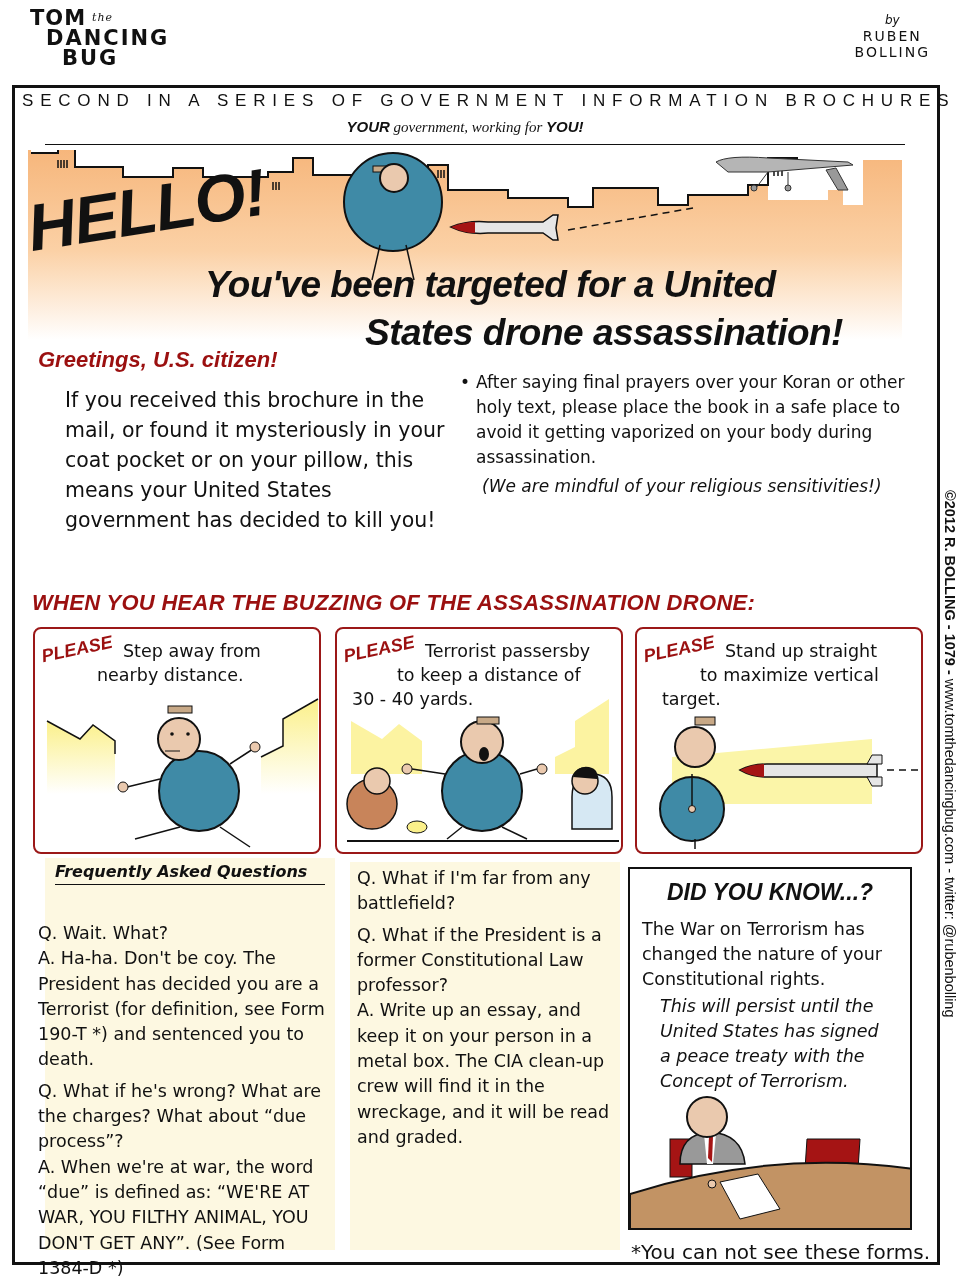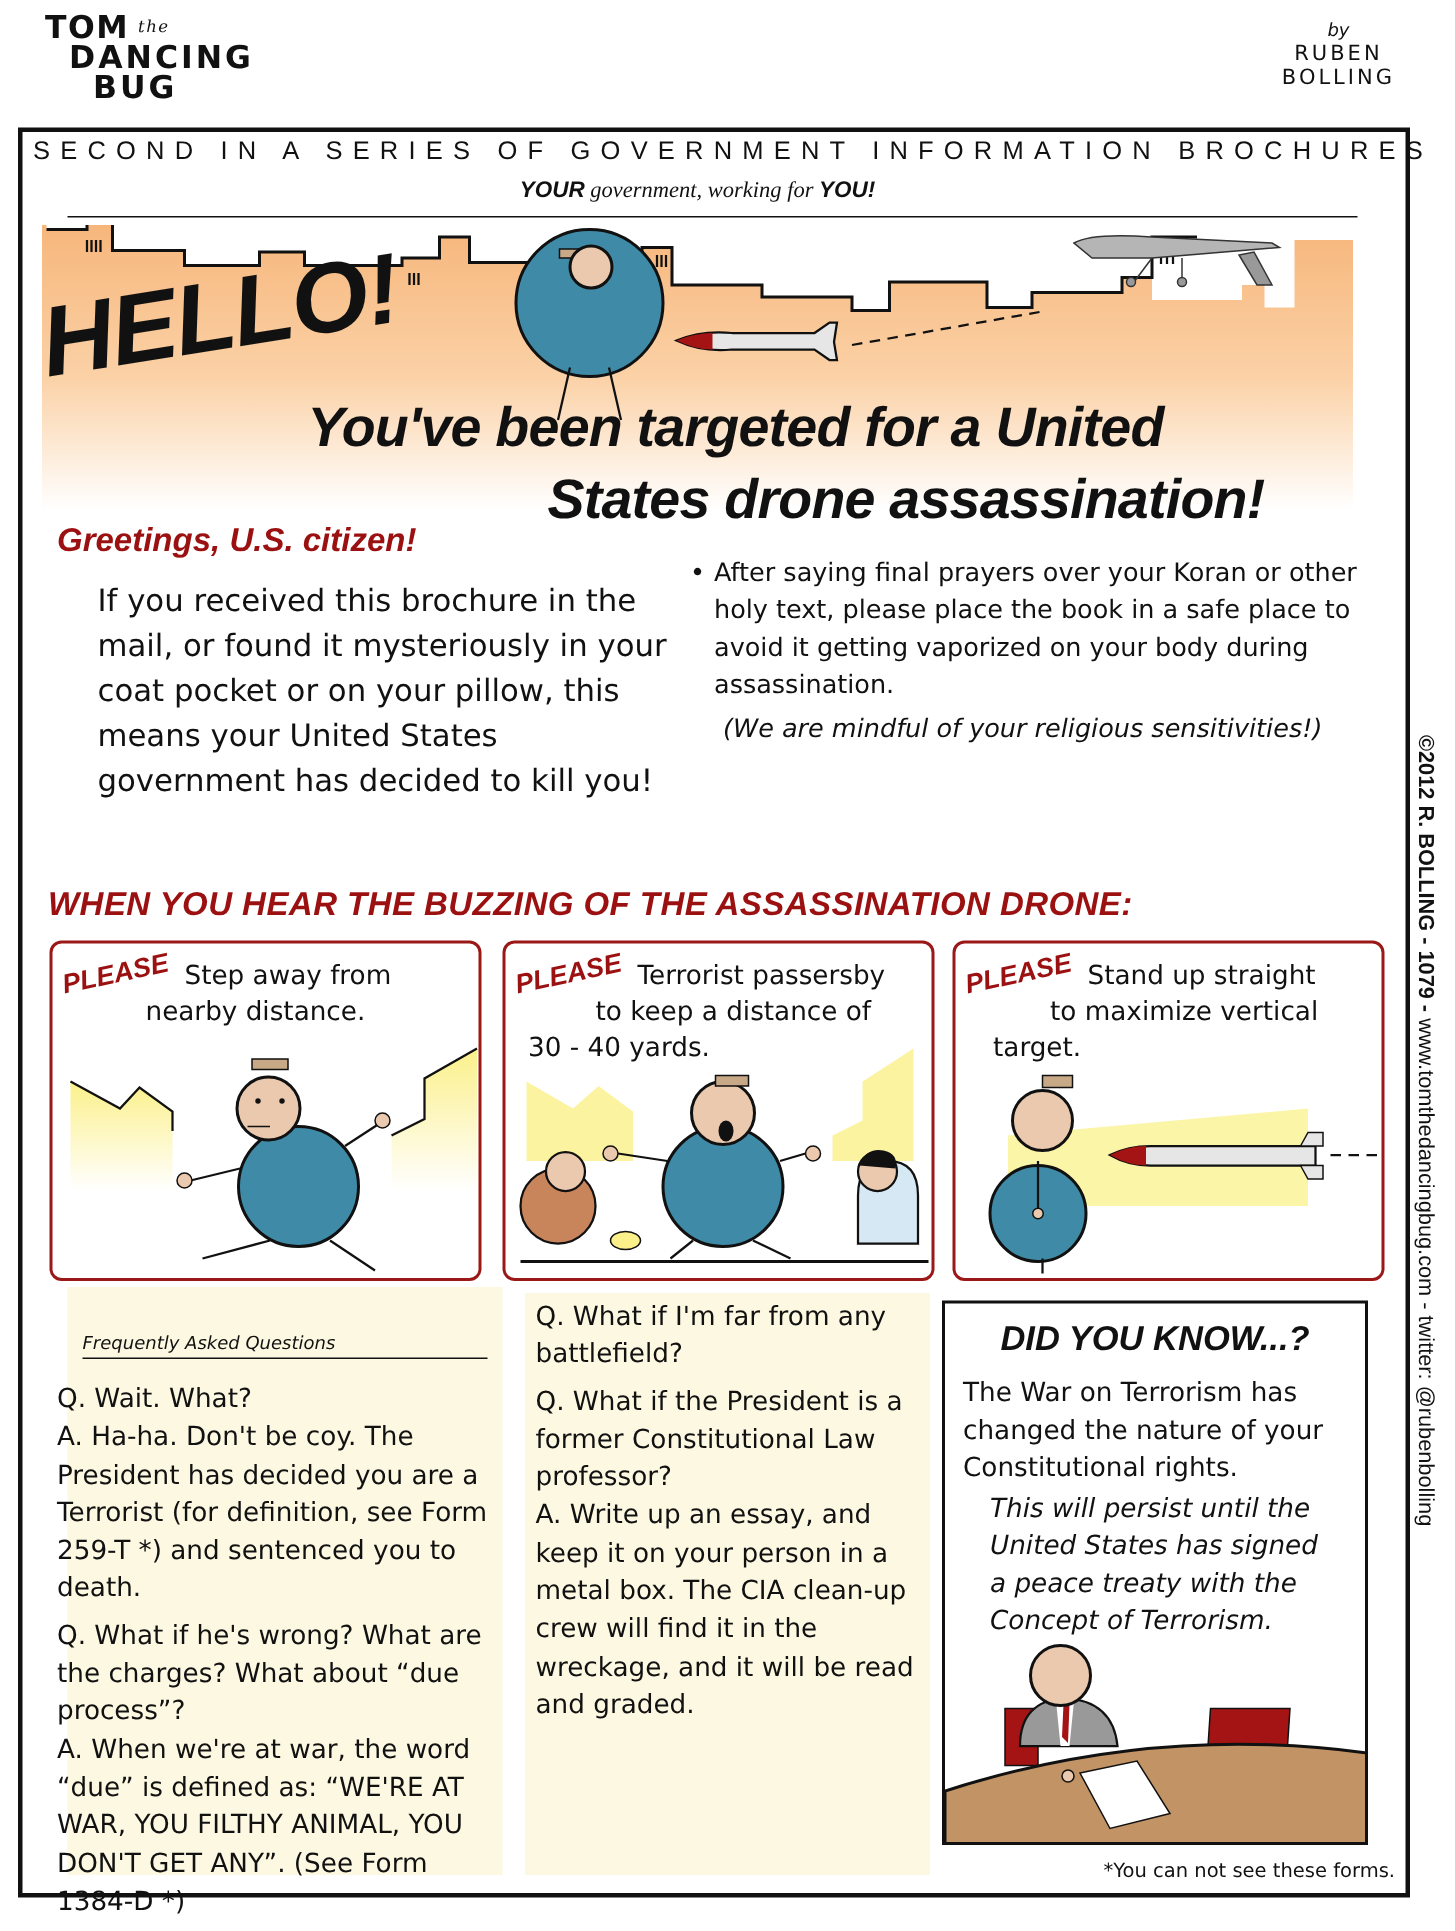--- a/index.html
+++ b/index.html
@@ -35,7 +35,7 @@
   .ptext { font-size: 17.5px; line-height: 24px; }
   .faq-bg1 { left: 45px; top: 858px; width: 290px; height: 392px; background: #fdf8e1; }
   .faq-bg2 { left: 350px; top: 862px; width: 270px; height: 388px; background: #fdf8e1; }
-  .faq-title { left: 55px; top: 888px; font-size: 12px; font-style: italic; font-family: "DejaVu Sans", sans-serif; padding-bottom: 3px; border-bottom: 1.5px solid #111; width: 270px; }
+  .faq-title { left: 55px; top: 862px; font-size: 16px; font-style: italic; font-family: "DejaVu Sans", sans-serif; padding-bottom: 3px; border-bottom: 1.5px solid #111; width: 270px; font-weight: bold; }
   .faq1 { left: 38px; top: 898px; width: 300px; font-size: 17.5px; line-height: 25.3px; margin-top: 23px; }
   .faq2 { left: 357px; top: 866px; width: 270px; font-size: 17.5px; line-height: 25.3px; }
   .faq2 .gap { height: 6px; }

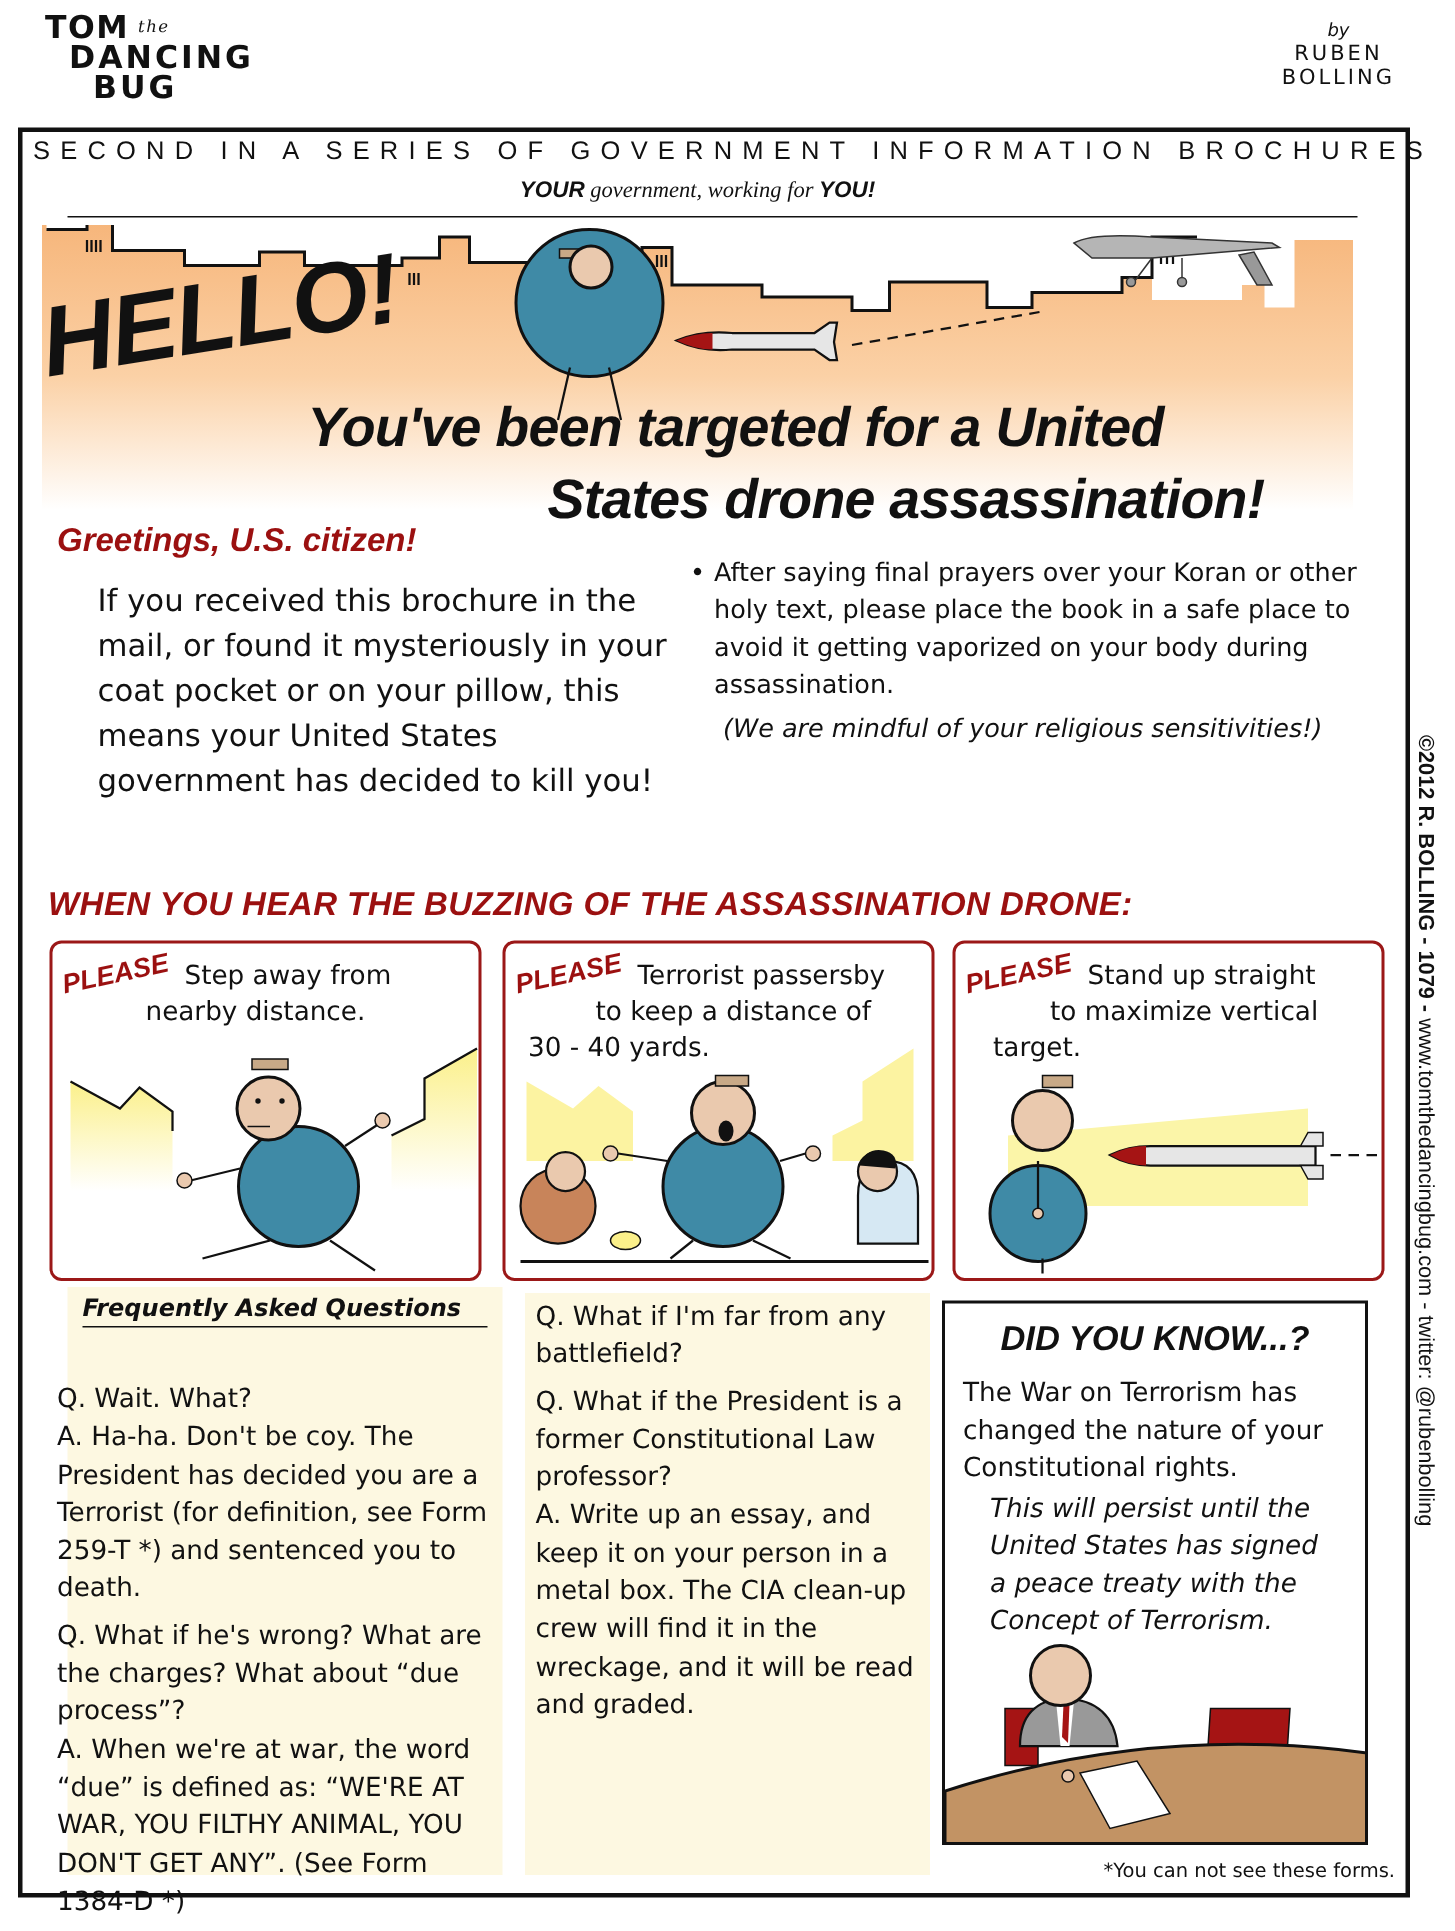--- a/index.html
+++ b/index.html
@@ -212,7 +212,7 @@
 <div class="abs faq-title">Frequently Asked Questions</div>
 <div class="abs faq1">
   <div>Q.  Wait.  What?</div>
-  <div>A.  Ha-ha.  Don't be coy.  The President has decided you are a Terrorist (for definition, see Form 259-T *) and sentenced you to death.</div>
+  <div>A.  Ha-ha.  Don't be coy.  The President has decided you are a Terrorist (for definition, see Form 190-T *) and sentenced you to death.</div>
   <div style="height:6px"></div>
   <div>Q.  What if he's wrong?  What are the charges?  What about “due process”?</div>
   <div>A.  When we're at war, the word “due” is defined as: “WE'RE AT WAR, YOU FILTHY ANIMAL, YOU DON'T GET ANY”. (See Form 1384-D *)</div>

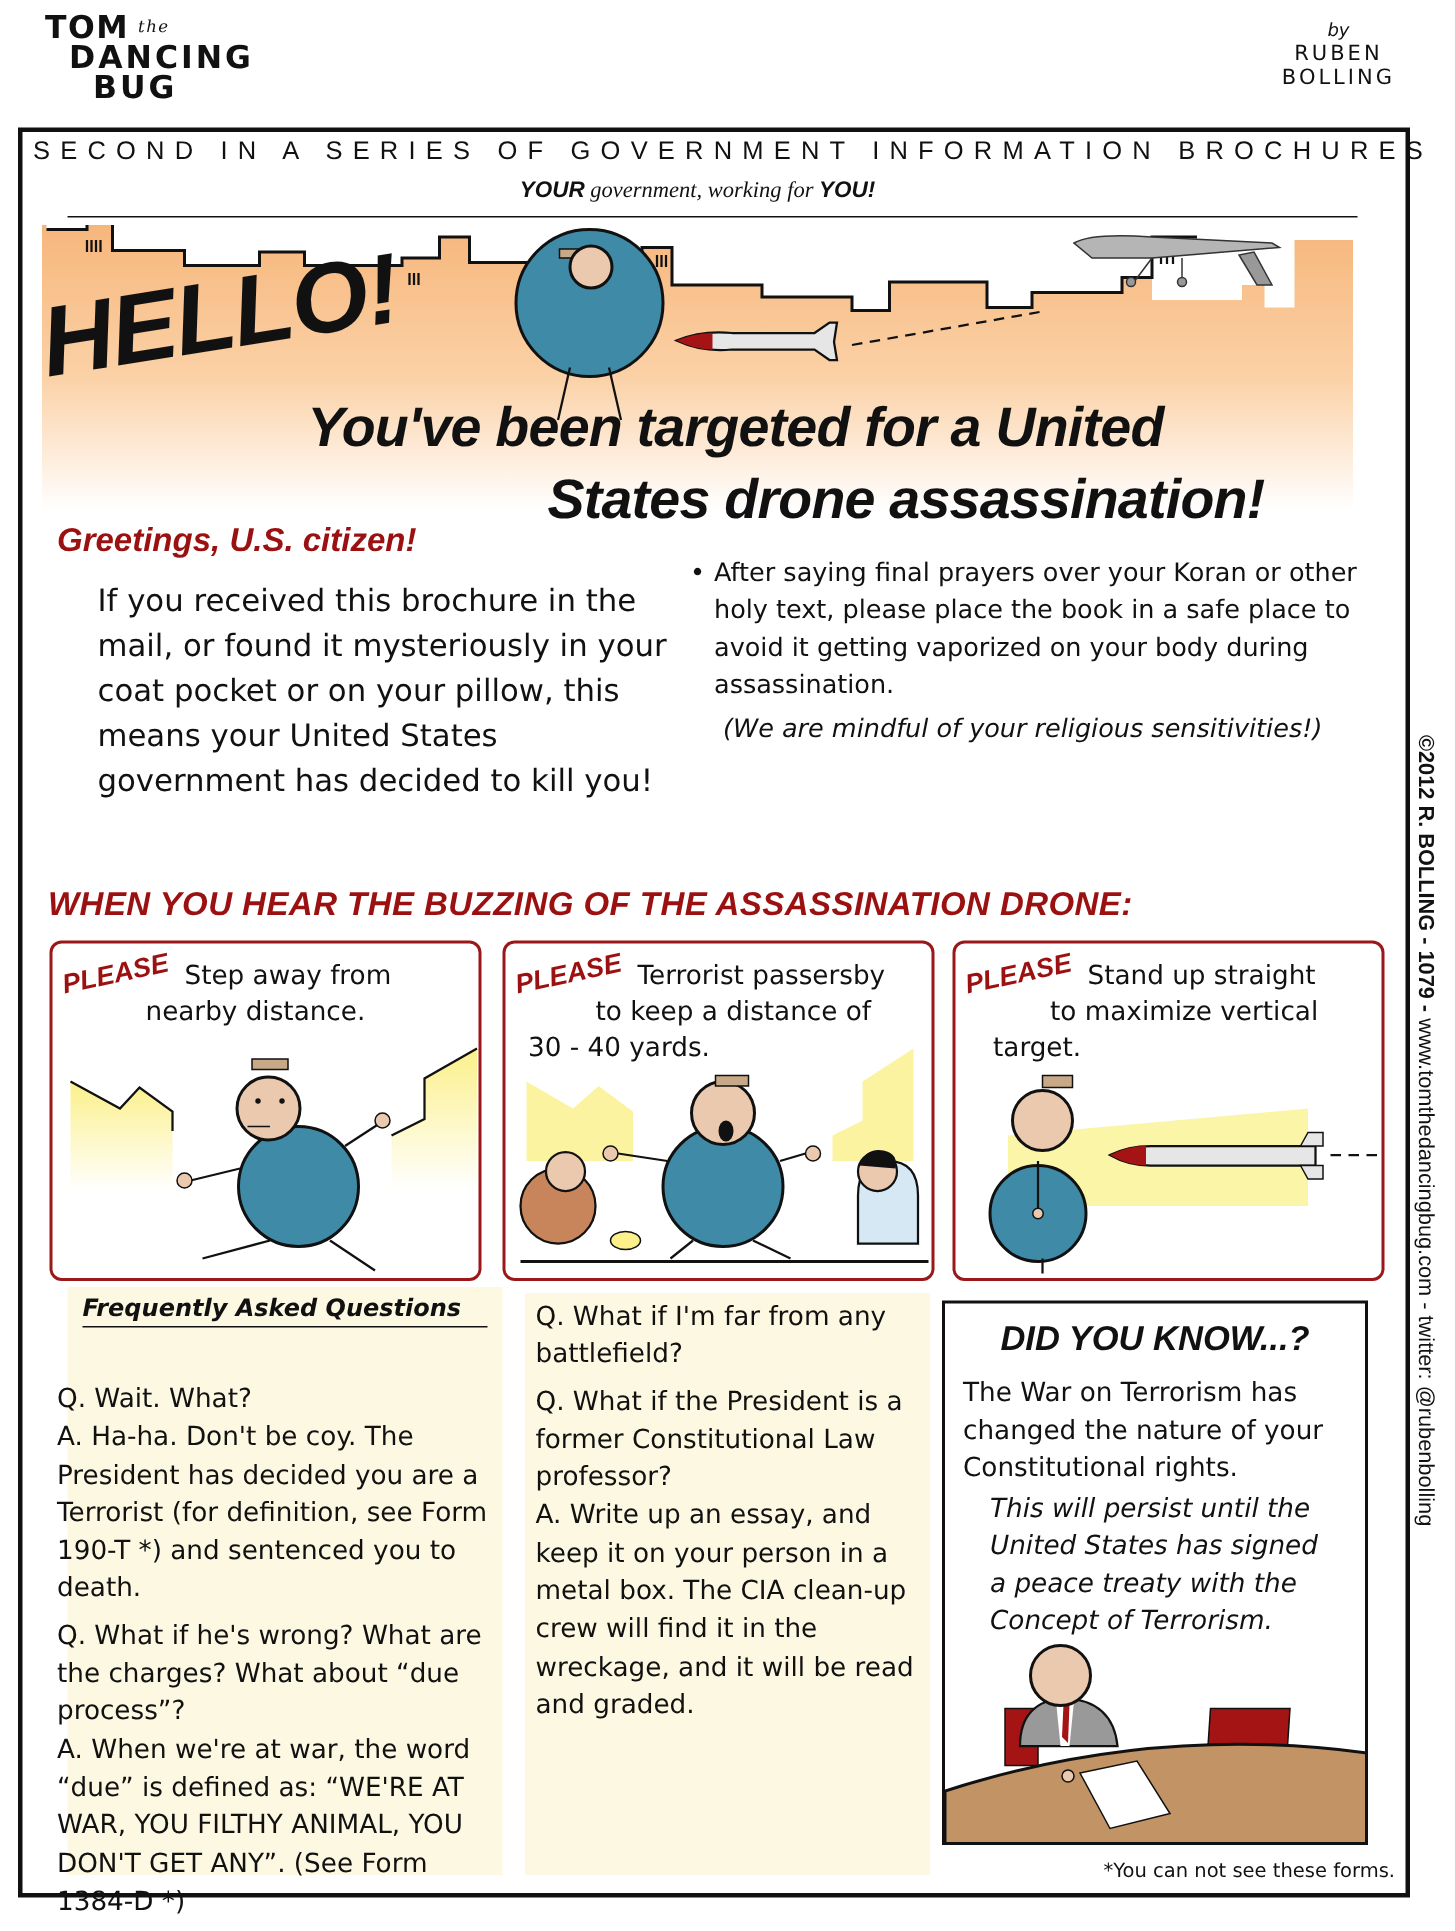--- a/index.html
+++ b/index.html
@@ -43,7 +43,7 @@
   .dyk-title { left: 0; width: 100%; top: 10px; text-align: center; font-family: "Liberation Sans", sans-serif; font-weight: 900; font-style: italic; font-size: 23px; }
   .dyk-body { left: 12px; top: 48px; font-size: 17.5px; line-height: 25px; }
   .dyk-italic { left: 30px; top: 125px; font-size: 17.5px; line-height: 25px; font-style: italic; font-family: "DejaVu Sans", sans-serif; }
-  .forms-note { right: 40px; top: 1240px; font-size: 13px; }
+  .forms-note { right: 40px; top: 1240px; font-size: 20px; }
   .credit { left: 928px; top: 490px; width: 40px; height: 660px; }
   .credit span { position: absolute; left: 30px; top: 0; transform-origin: left top; transform: rotate(90deg); white-space: nowrap; font-size: 14.5px; font-weight: bold; font-family: "Liberation Sans", sans-serif; }
   .credit span .light { font-weight: normal; }

